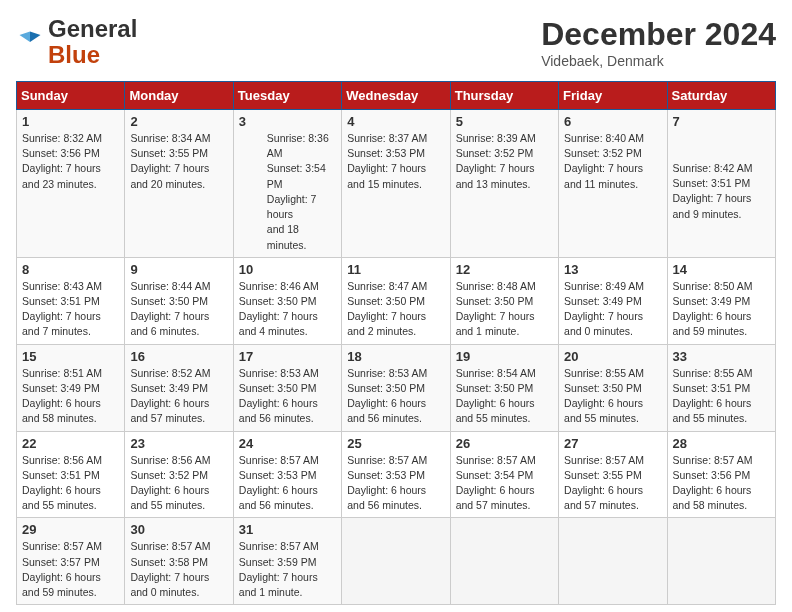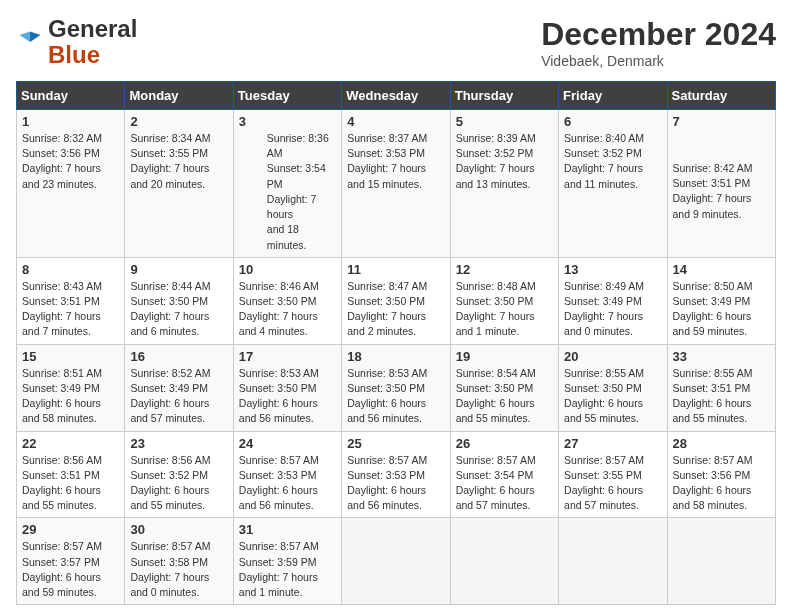--- a/index.html
+++ b/index.html
@@ -50,7 +50,7 @@
       font-size: 11px;
     }
     thead tr th {
-      background-color: #404040;
+      background-color: #b91c1c;
       color: #fff;
       padding: 6px 4px;
       text-align: left;

